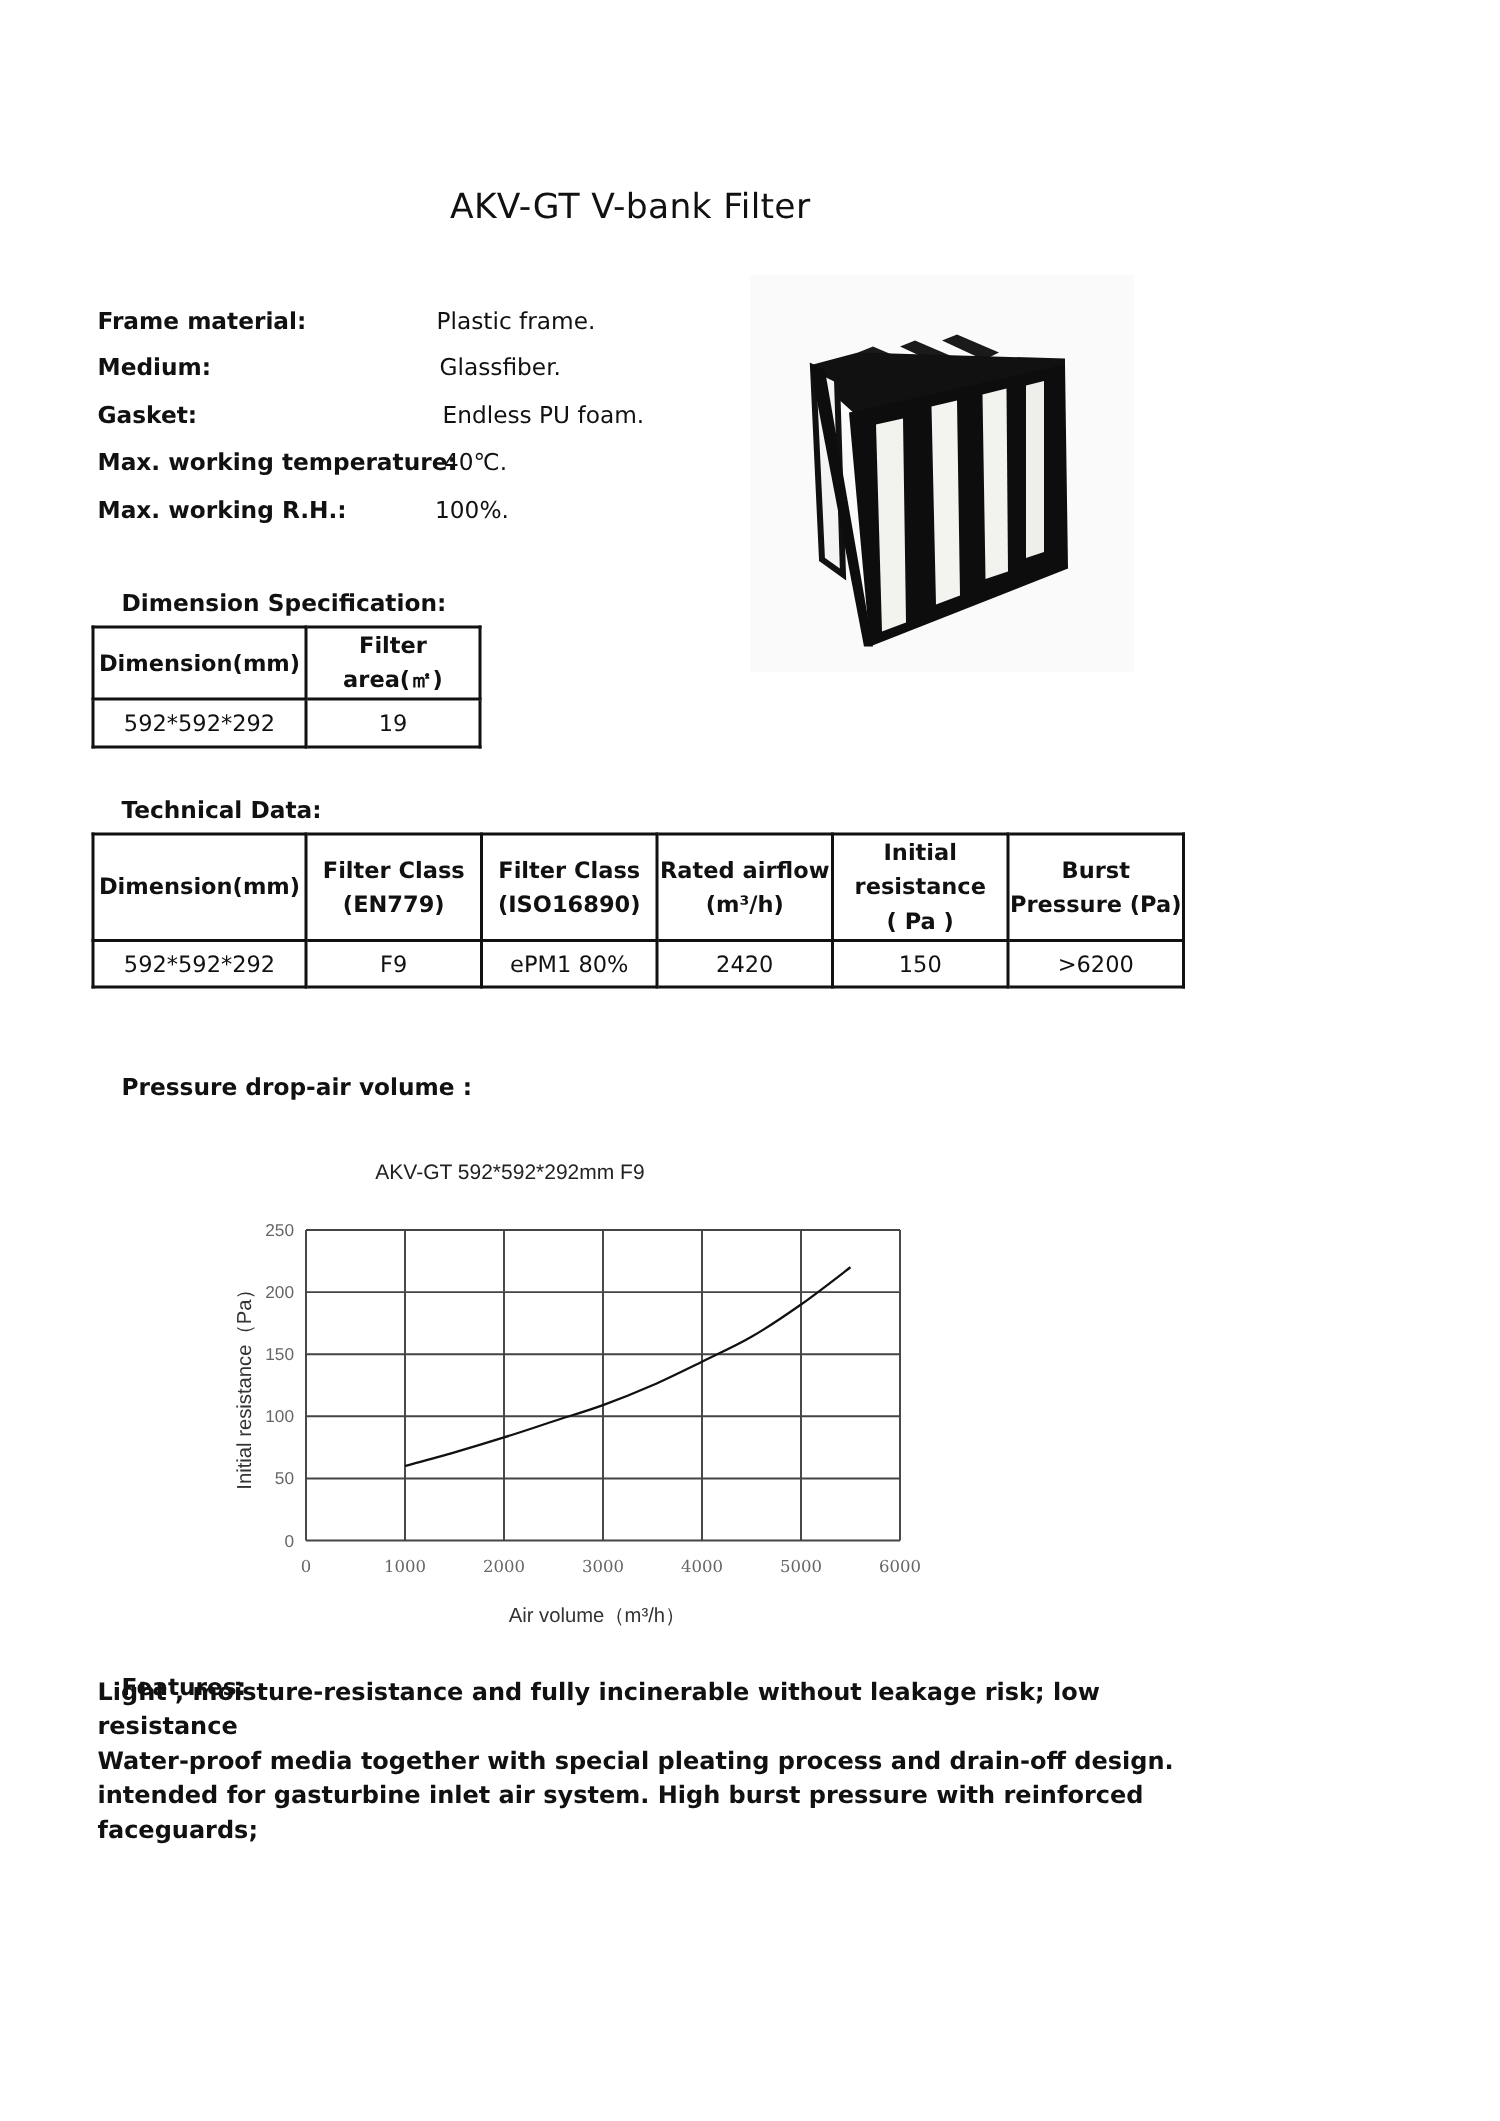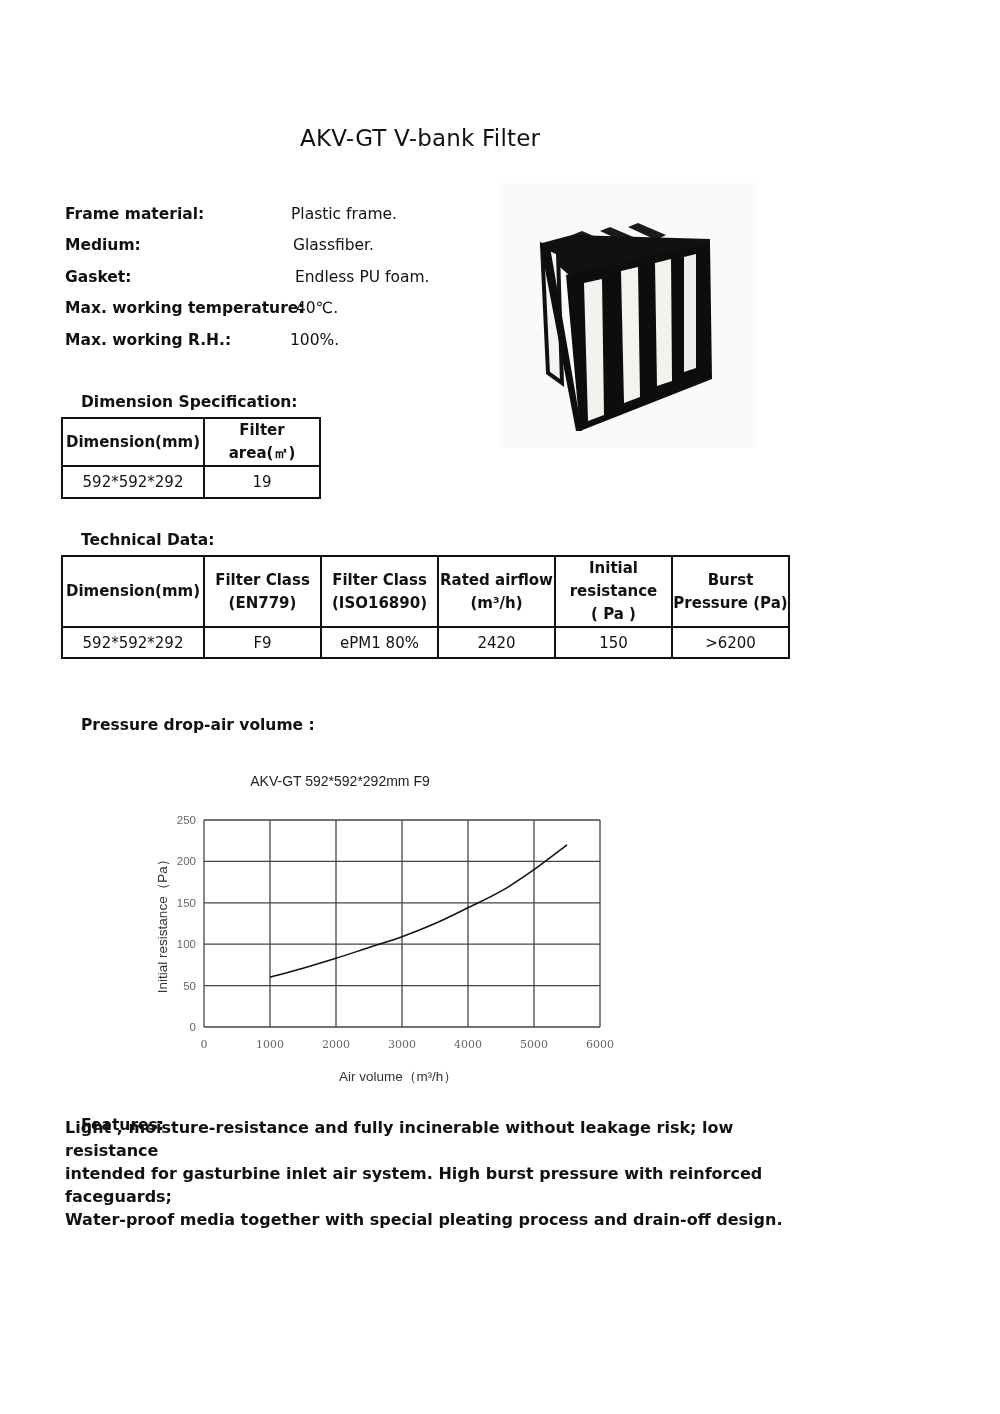--- a/index.html
+++ b/index.html
@@ -138,8 +138,8 @@
 <div class="abs section" style="top:1116px">Features:</div>
 <div class="abs features">
   <div>Light , moisture-resistance and fully incinerable without leakage risk;  low resistance</div>
+  <div>Water-proof media together with special pleating process and drain-off design.</div>
   <div>intended for gasturbine inlet air system.  High burst pressure with reinforced faceguards;</div>
-  <div>Water-proof media together with special pleating process and drain-off design.</div>
 </div>
 
 </body></html>

